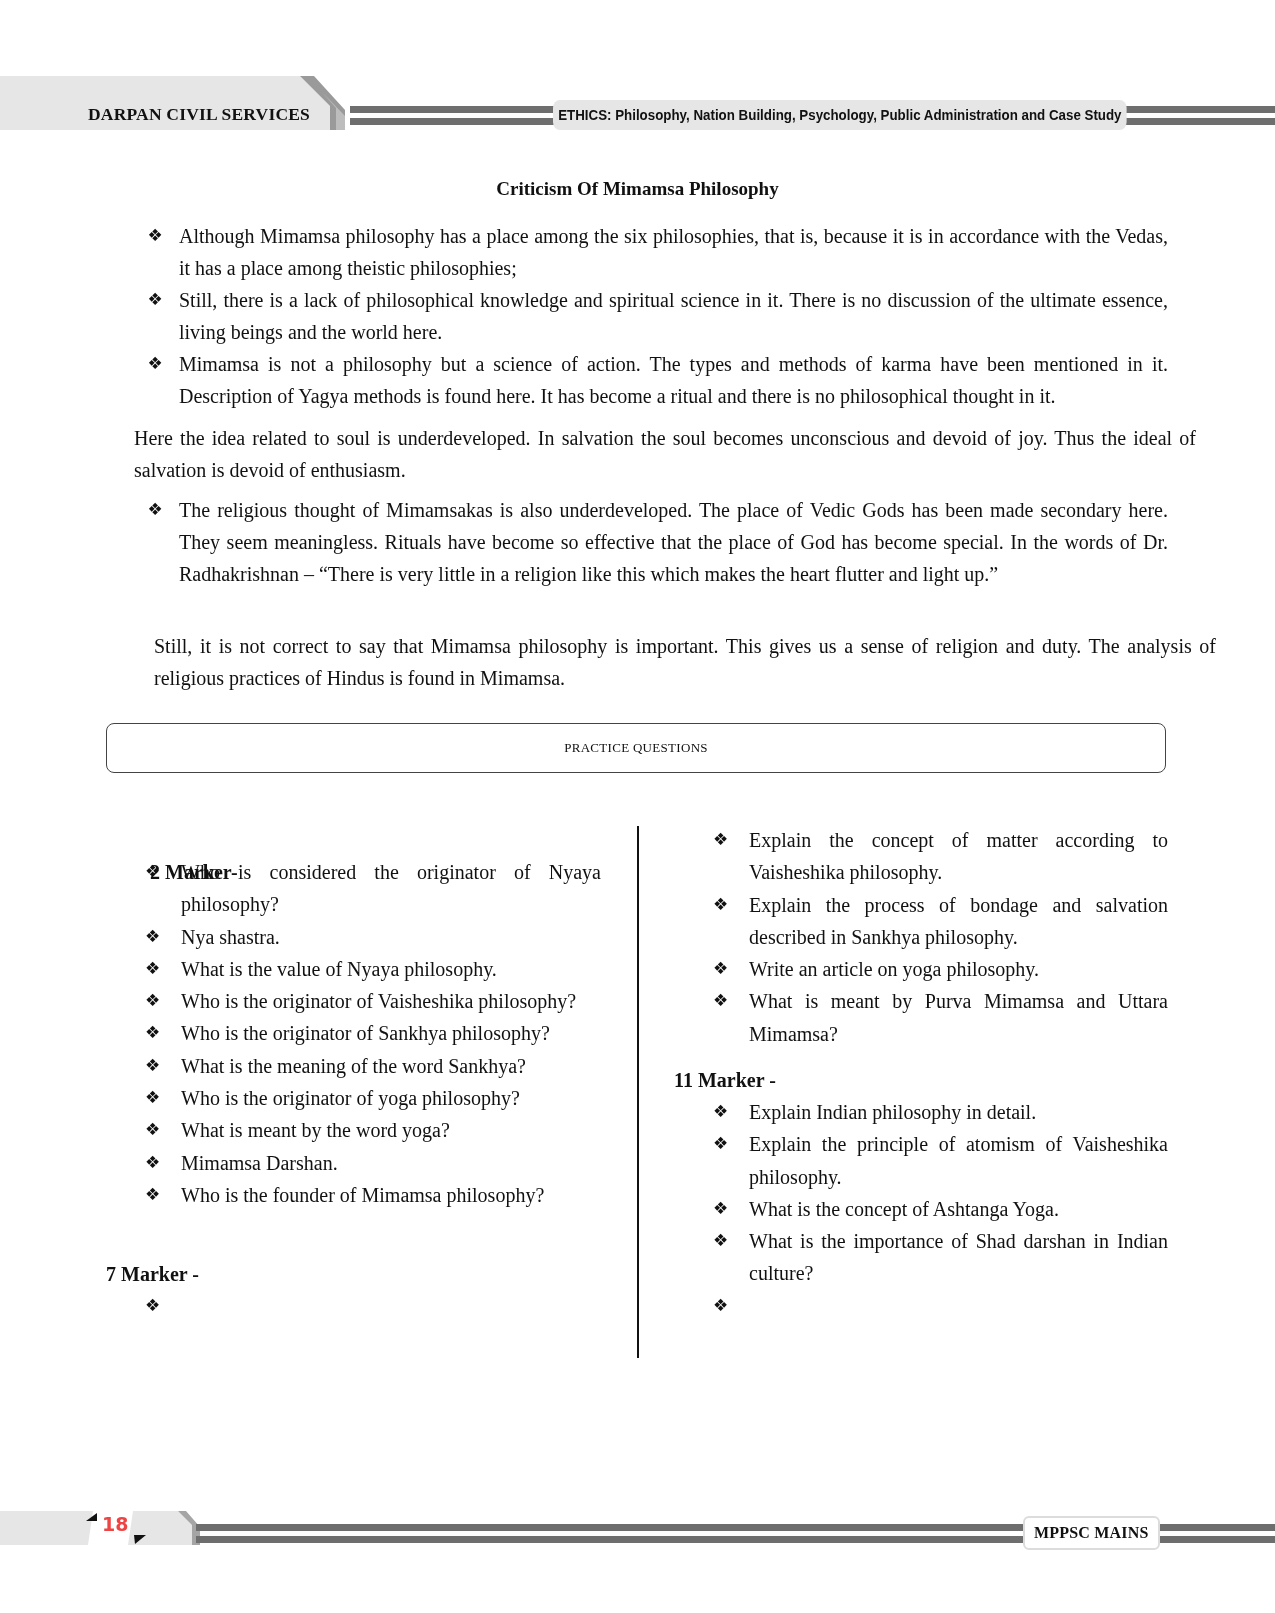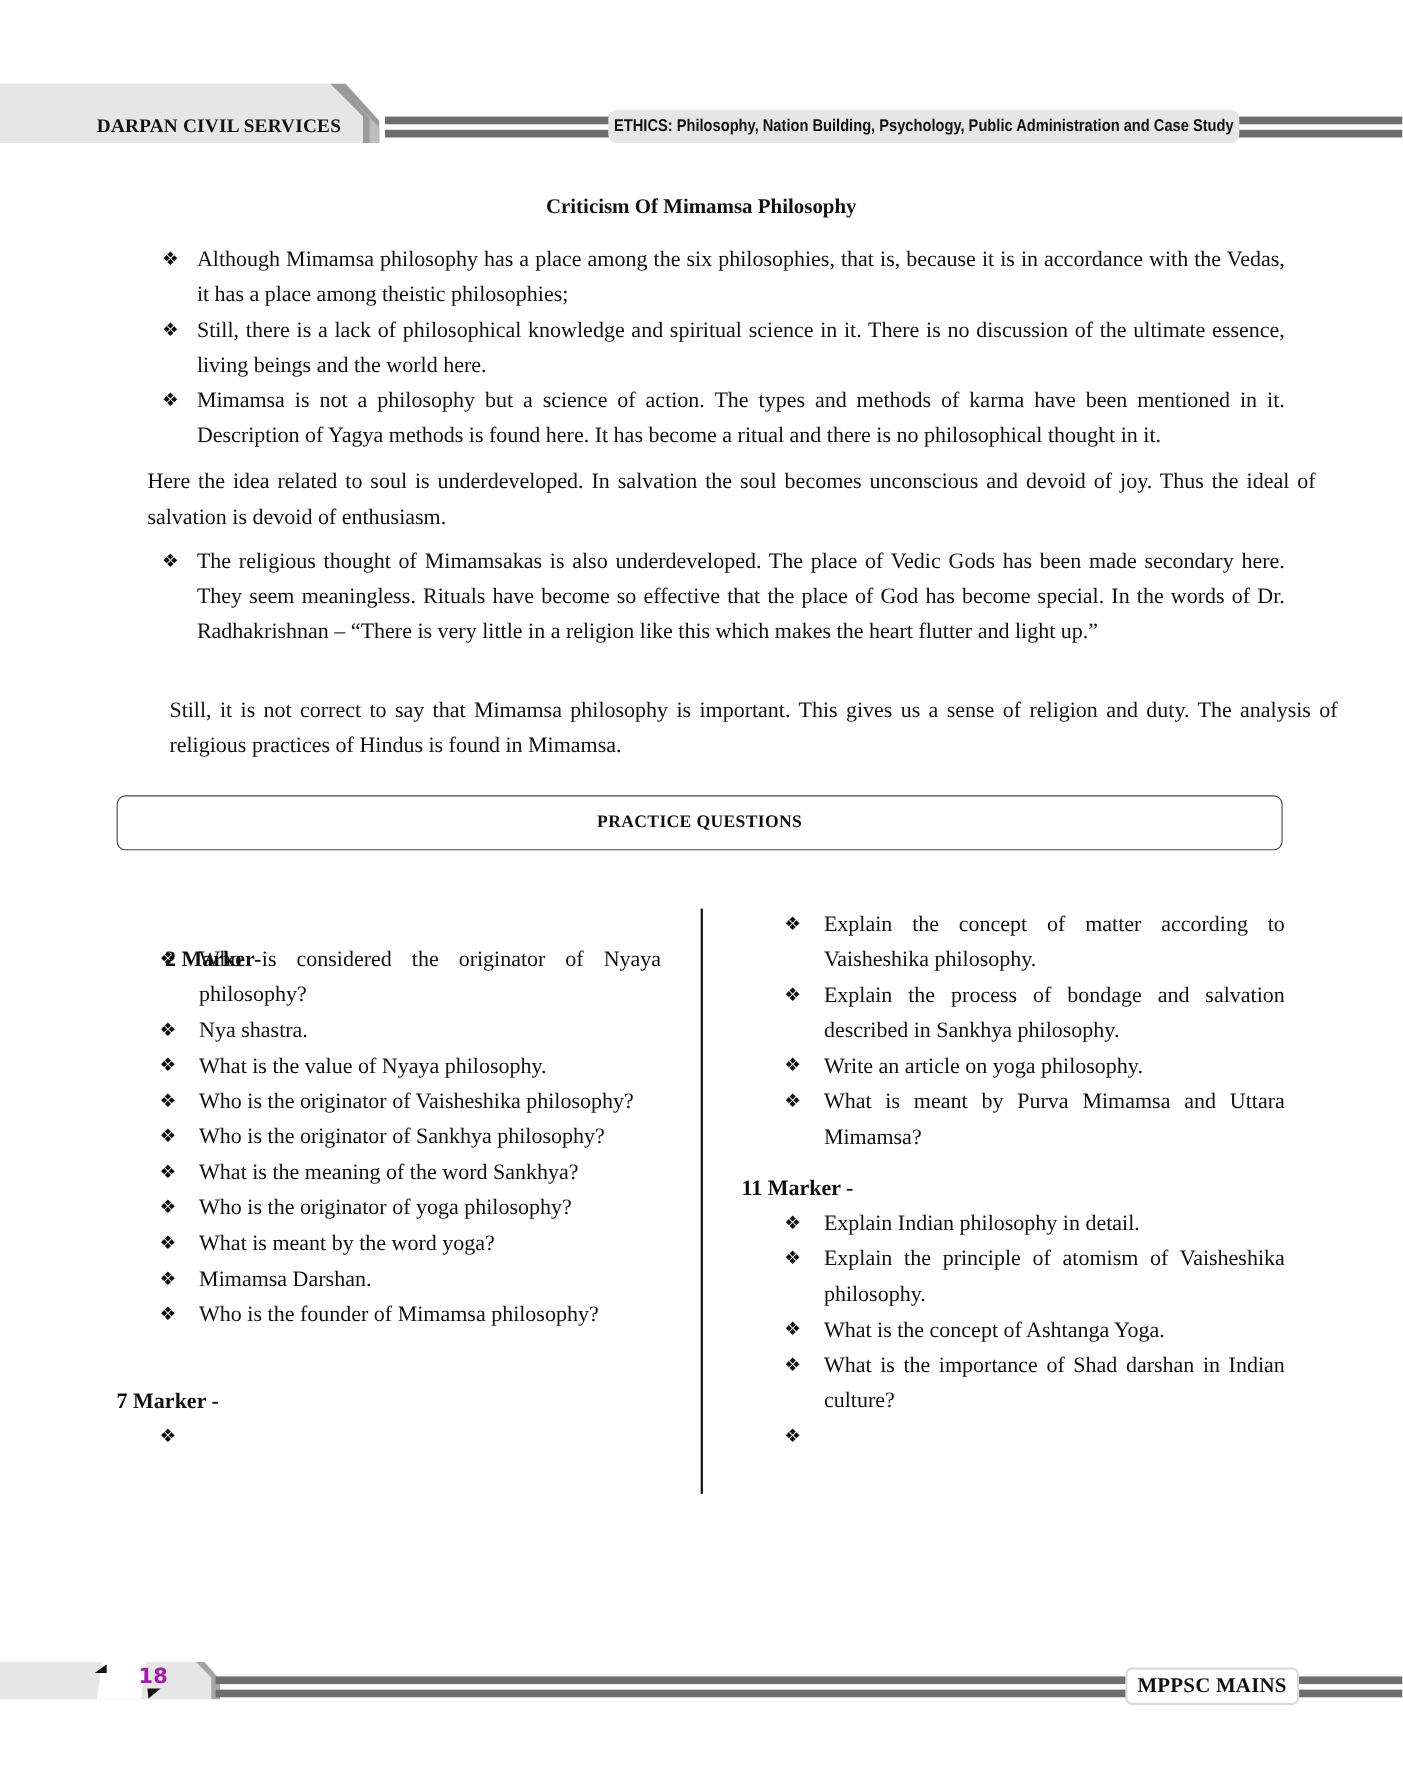--- a/index.html
+++ b/index.html
@@ -34,7 +34,7 @@
   
   .pq-box { position: absolute; left: 106px; top: 723px; width: 1058px; height: 48px;
             border: 1.5px solid #444; border-radius: 8px; display: flex; align-items: center;
-            justify-content: center; font-weight: bold; font-size: 16px; letter-spacing: 0.3px; }
+            justify-content: center; font-weight: normal; font-size: 13px; letter-spacing: 0.3px; }
 
   .col-divider { position: absolute; left: 637px; top: 826px; width: 2px; height: 532px; background: #111; }
   .mk-head { position: absolute; font-weight: bold; font-size: 20px; line-height: 32px; }

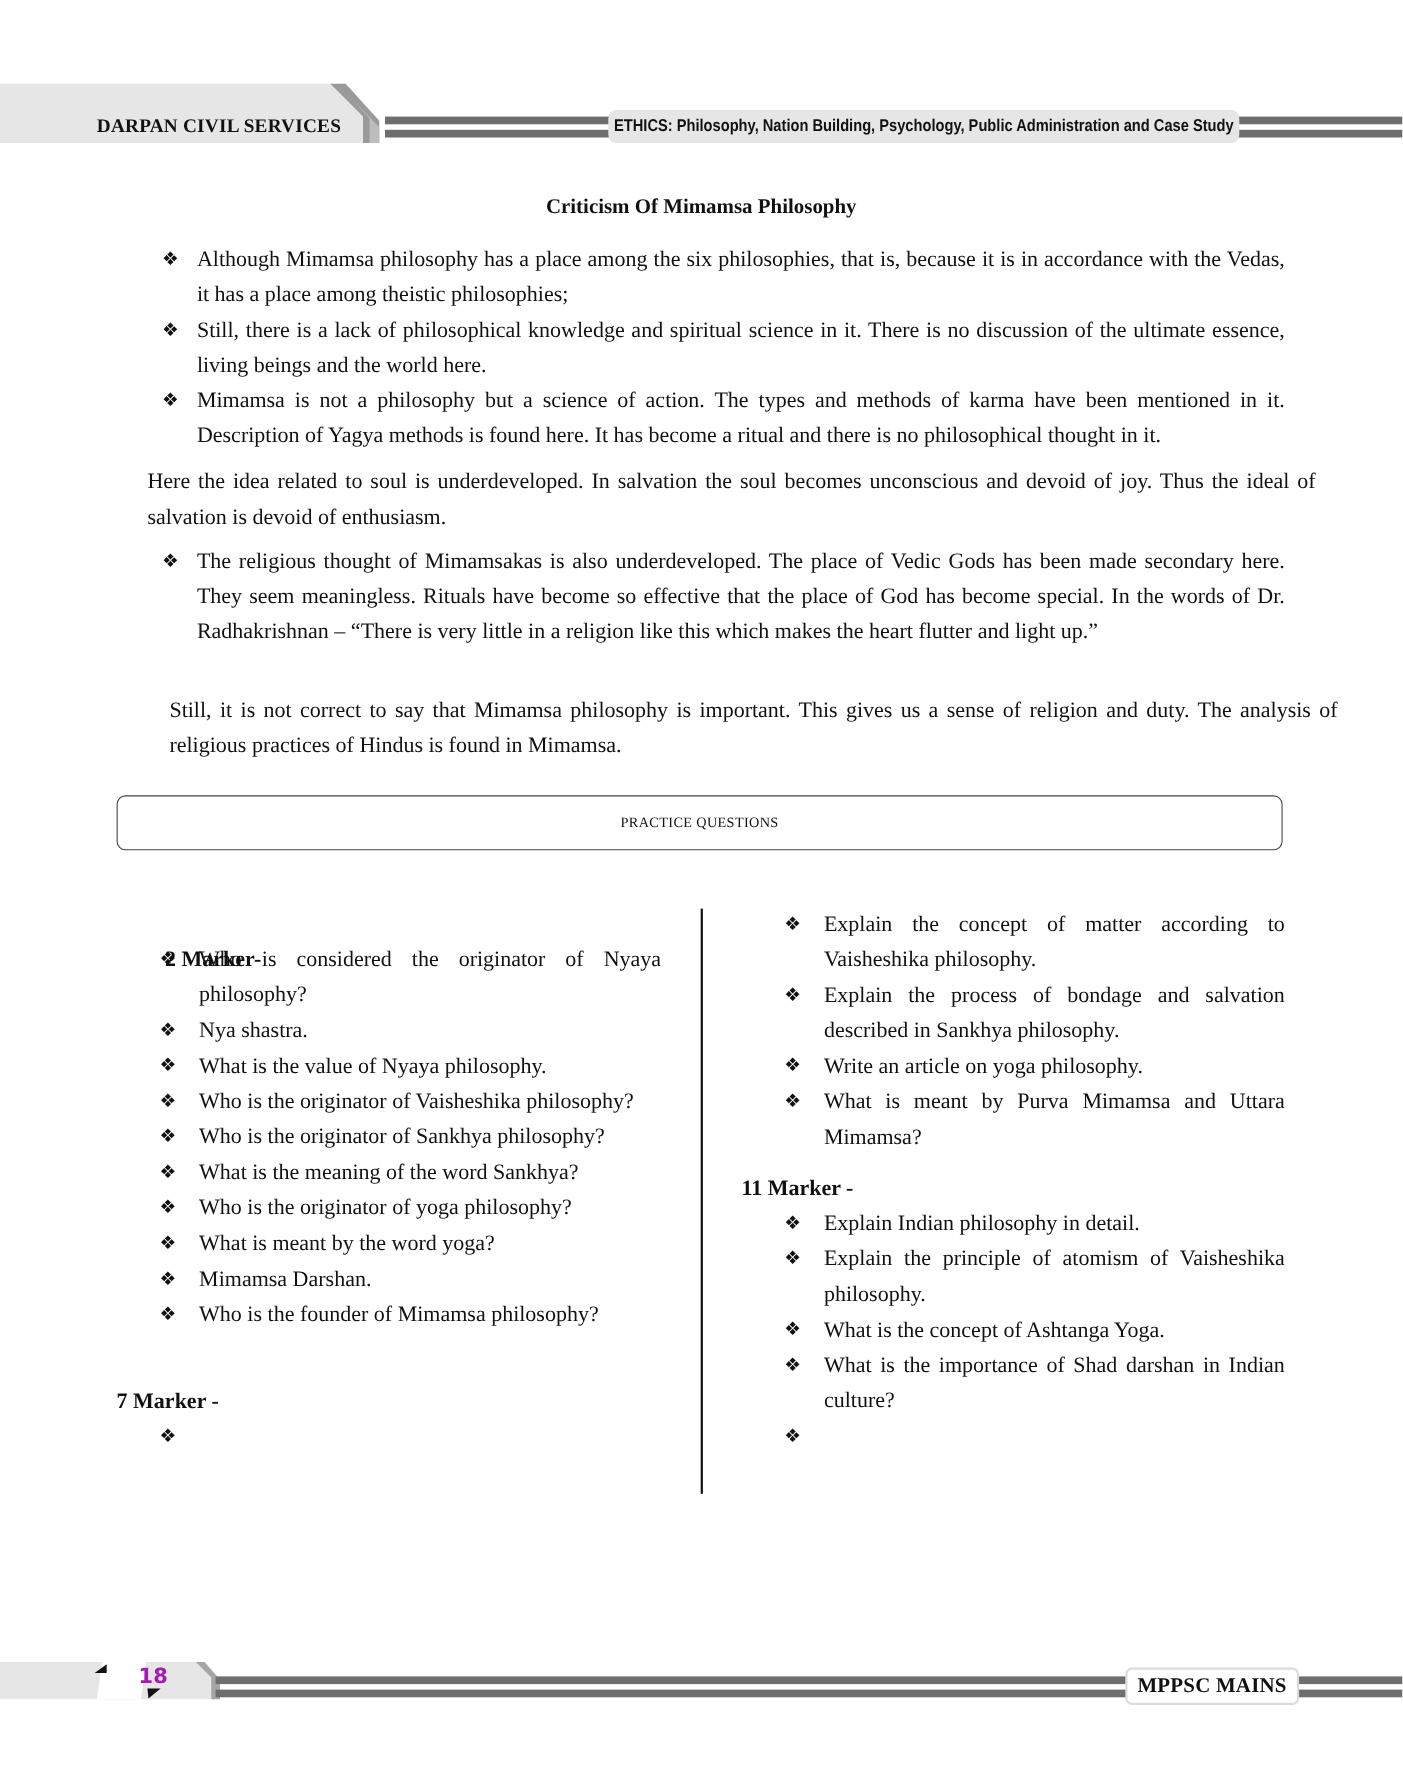--- a/index.html
+++ b/index.html
@@ -50,7 +50,7 @@
   .ftr-rails .rail { height: 7px; }
   .ftr-rails .rail.r2 { top: 12px; }
   .pg-num { position: absolute; left: 102px; top: 8px; font-family: "DejaVu Sans", sans-serif;
-            font-weight: bold; font-size: 19px; color: #a21caf; margin-left: 24px; }
+            font-weight: bold; font-size: 19px; color: #ef4444; }
   .ftr-badge { position: absolute; left: 1023px; top: 11px; height: 30px; padding: 0 9px;
                background: #fff; border: 2px solid #dcdcdc; border-radius: 6px; display: flex;
                align-items: center; font-weight: bold; font-size: 19px; letter-spacing: 0.2px; color: #111; }

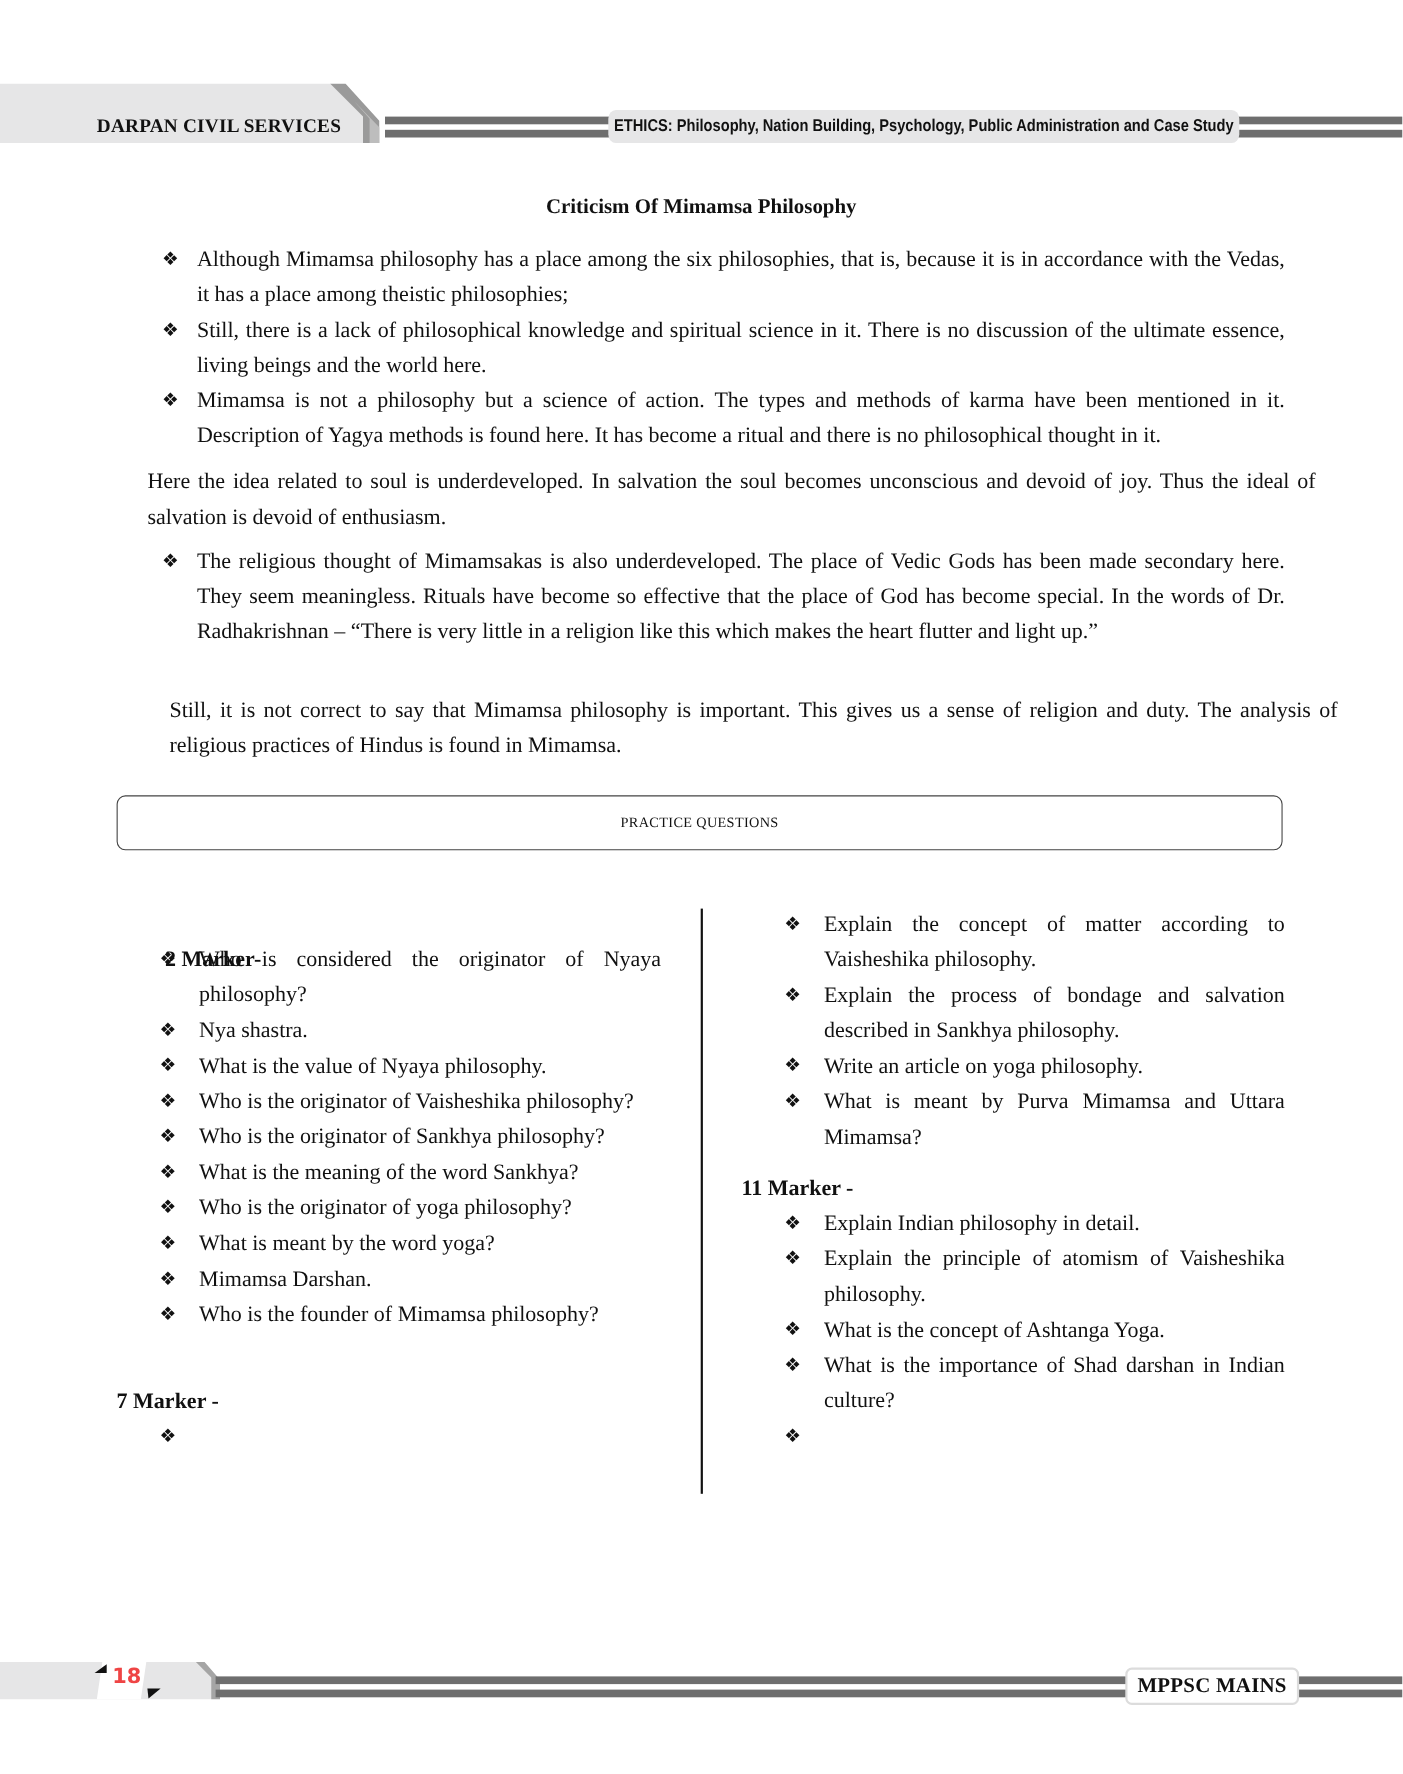--- a/index.html
+++ b/index.html
@@ -53,7 +53,7 @@
             font-weight: bold; font-size: 19px; color: #ef4444; }
   .ftr-badge { position: absolute; left: 1023px; top: 11px; height: 30px; padding: 0 9px;
                background: #fff; border: 2px solid #dcdcdc; border-radius: 6px; display: flex;
-               align-items: center; font-weight: bold; font-size: 19px; letter-spacing: 0.2px; color: #111; }
+               align-items: center; font-weight: bold; font-size: 16px; letter-spacing: 0.2px; color: #111; }
 </style>
 </head>
 <body>

